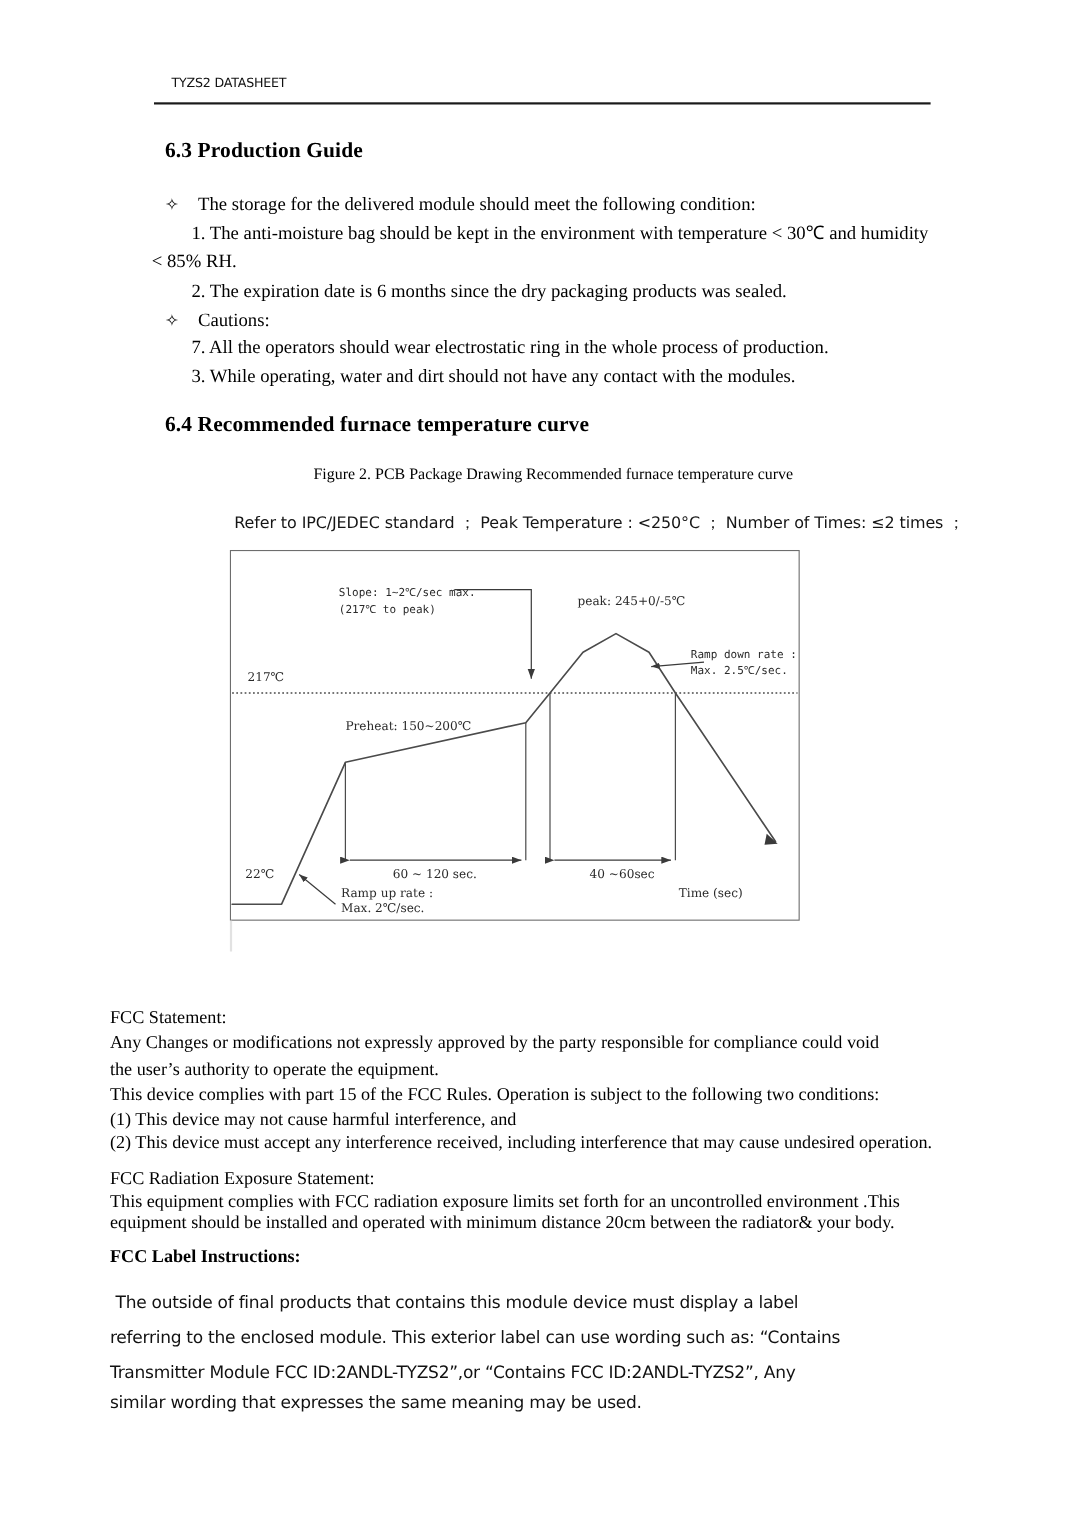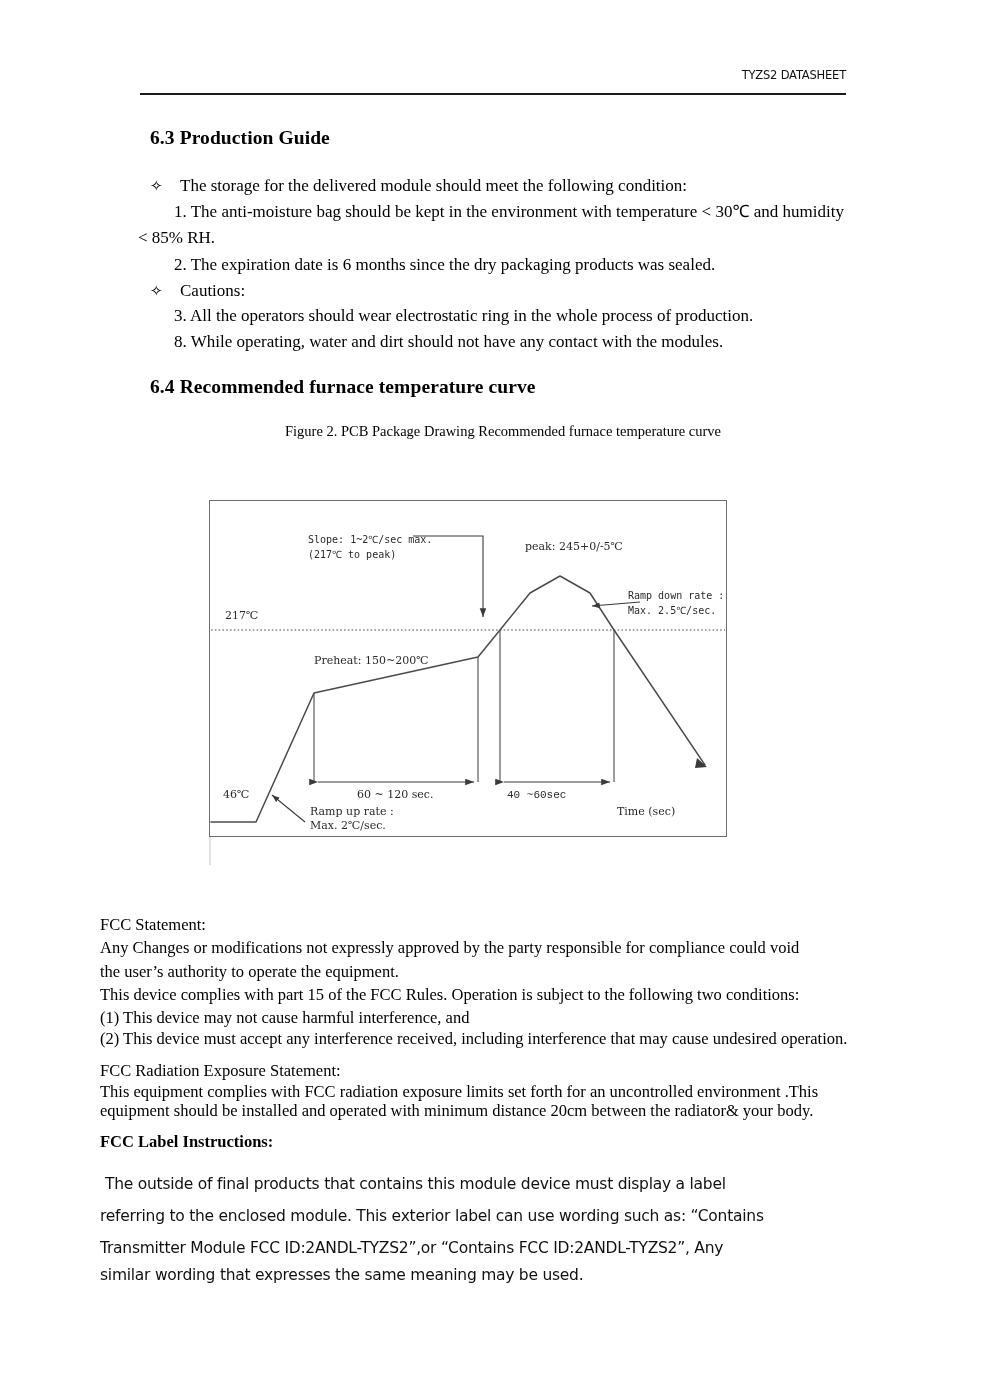--- a/index.html
+++ b/index.html
@@ -26,10 +26,10 @@
   
   .doc-header {
     position: absolute;
-    left: 140px;
+    left: 156px;
     top: 68px;
     width: 706px;
-    text-align: right;
+    text-align: left;
   }
   .doc-header .hdr-text {
     font-family: "DejaVu Sans", sans-serif;

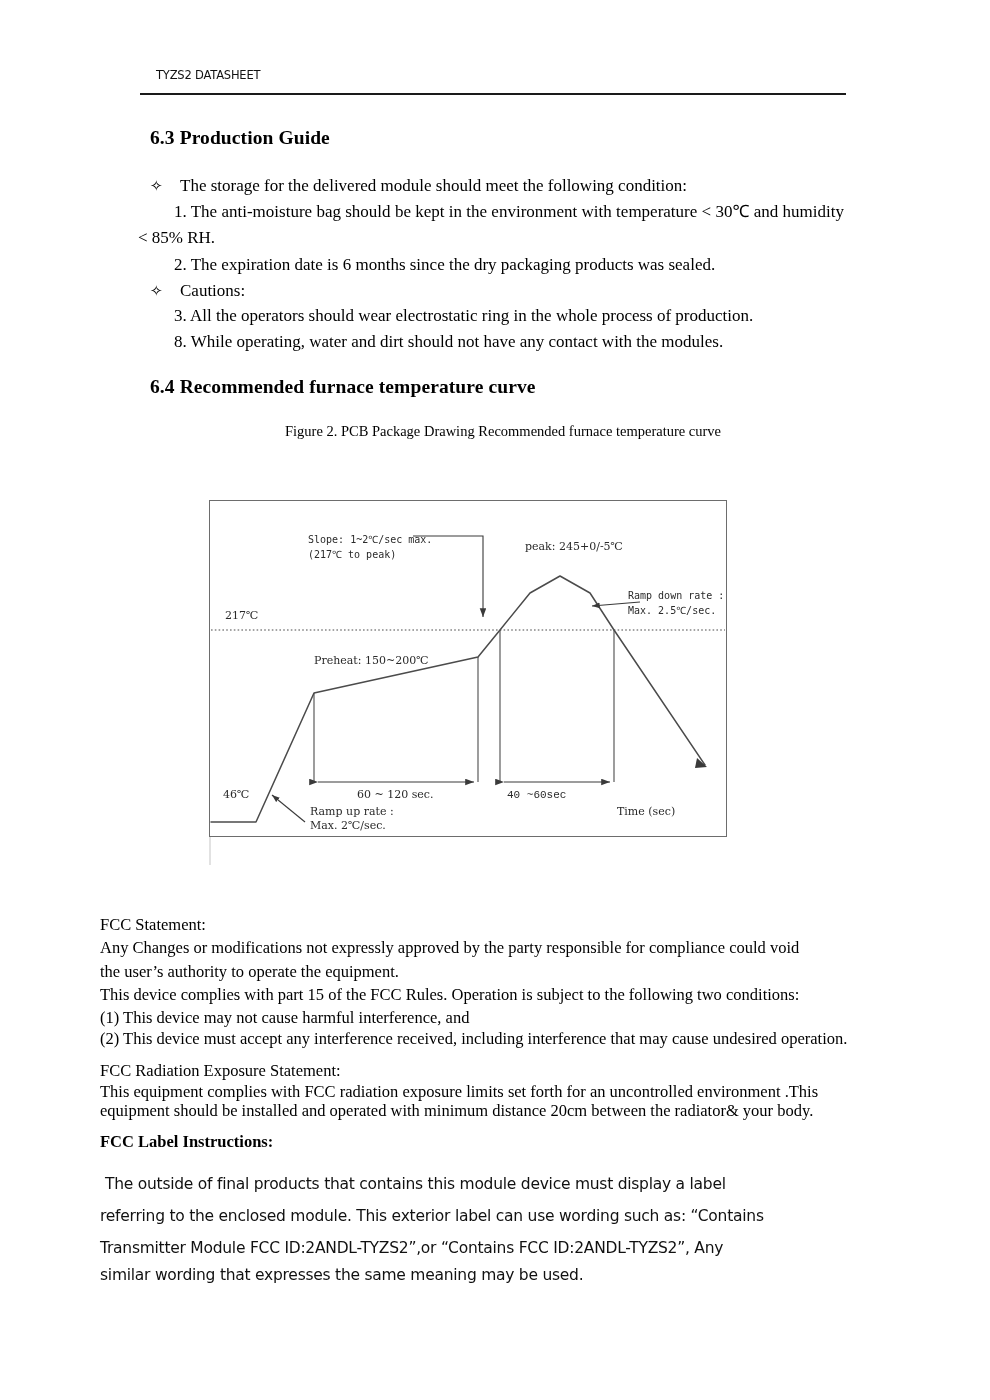--- a/index.html
+++ b/index.html
@@ -217,7 +217,7 @@
     <span class="dia">✧</span><span class="bul-label">Cautions:</span>
   </div>
 
-  <div class="para-ind" style="top:303px;">3. All the operators should wear electrostatic ring in the whole process of production.</div>
+  <div class="para-ind" style="top:303px;">7. All the operators should wear electrostatic ring in the whole process of production.</div>
   <div class="para-ind" style="top:329px;">8. While operating, water and dirt should not have any contact with the modules.</div>
 
   <div class="h-sec" id="h64">6.4 Recommended furnace temperature curve</div>

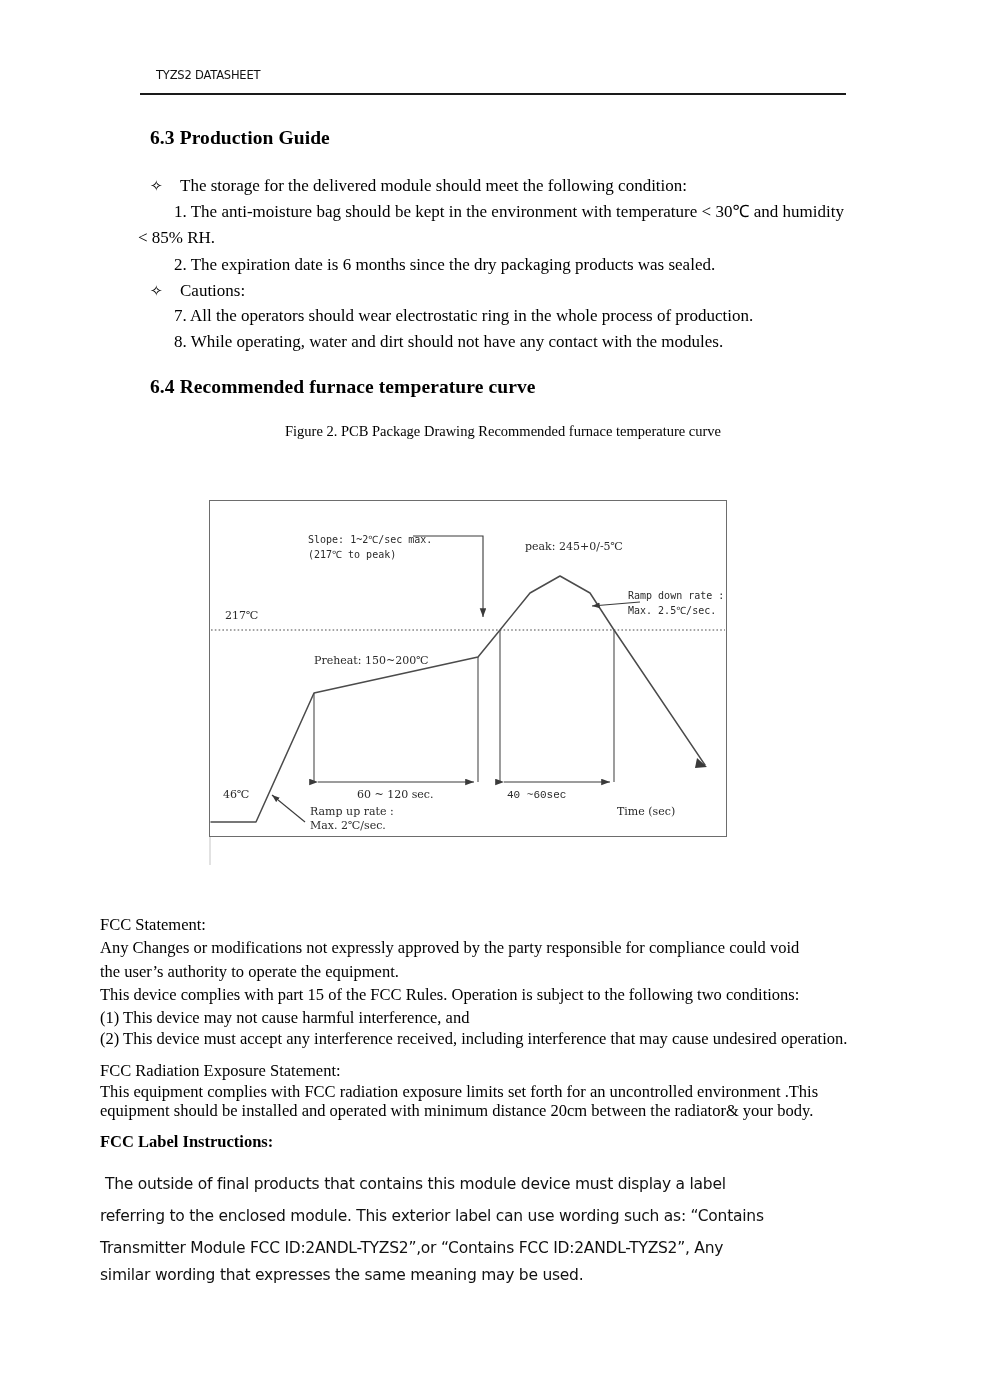--- a/index.html
+++ b/index.html
@@ -218,7 +218,7 @@
   </div>
 
   <div class="para-ind" style="top:303px;">7. All the operators should wear electrostatic ring in the whole process of production.</div>
-  <div class="para-ind" style="top:329px;">8. While operating, water and dirt should not have any contact with the modules.</div>
+  <div class="para-ind" style="top:329px;">3. While operating, water and dirt should not have any contact with the modules.</div>
 
   <div class="h-sec" id="h64">6.4 Recommended furnace temperature curve</div>
 

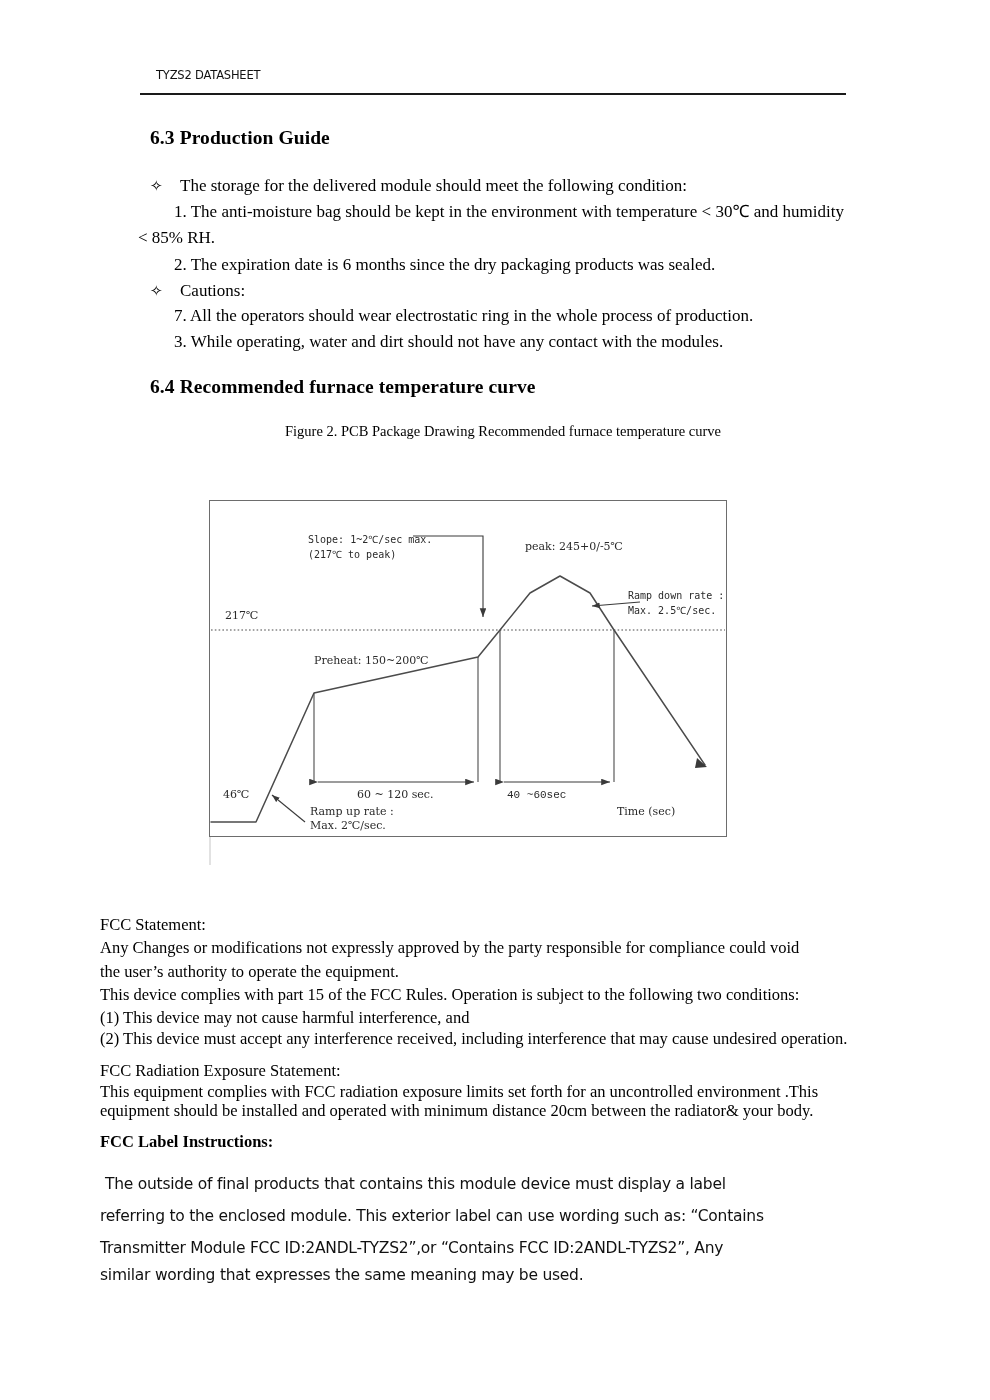--- a/index.html
+++ b/index.html
@@ -224,6 +224,7 @@
 
   <div class="fig-caption">Figure 2. PCB Package Drawing Recommended furnace temperature curve</div>
 
+  <div class="fig-note">Refer to IPC/JEDEC standard ； Peak Temperature : &lt;250°C ； Number of Times:  ≤2 times ；</div>
 
   <div class="fig-wrap">
     <div class="fig-box"></div>

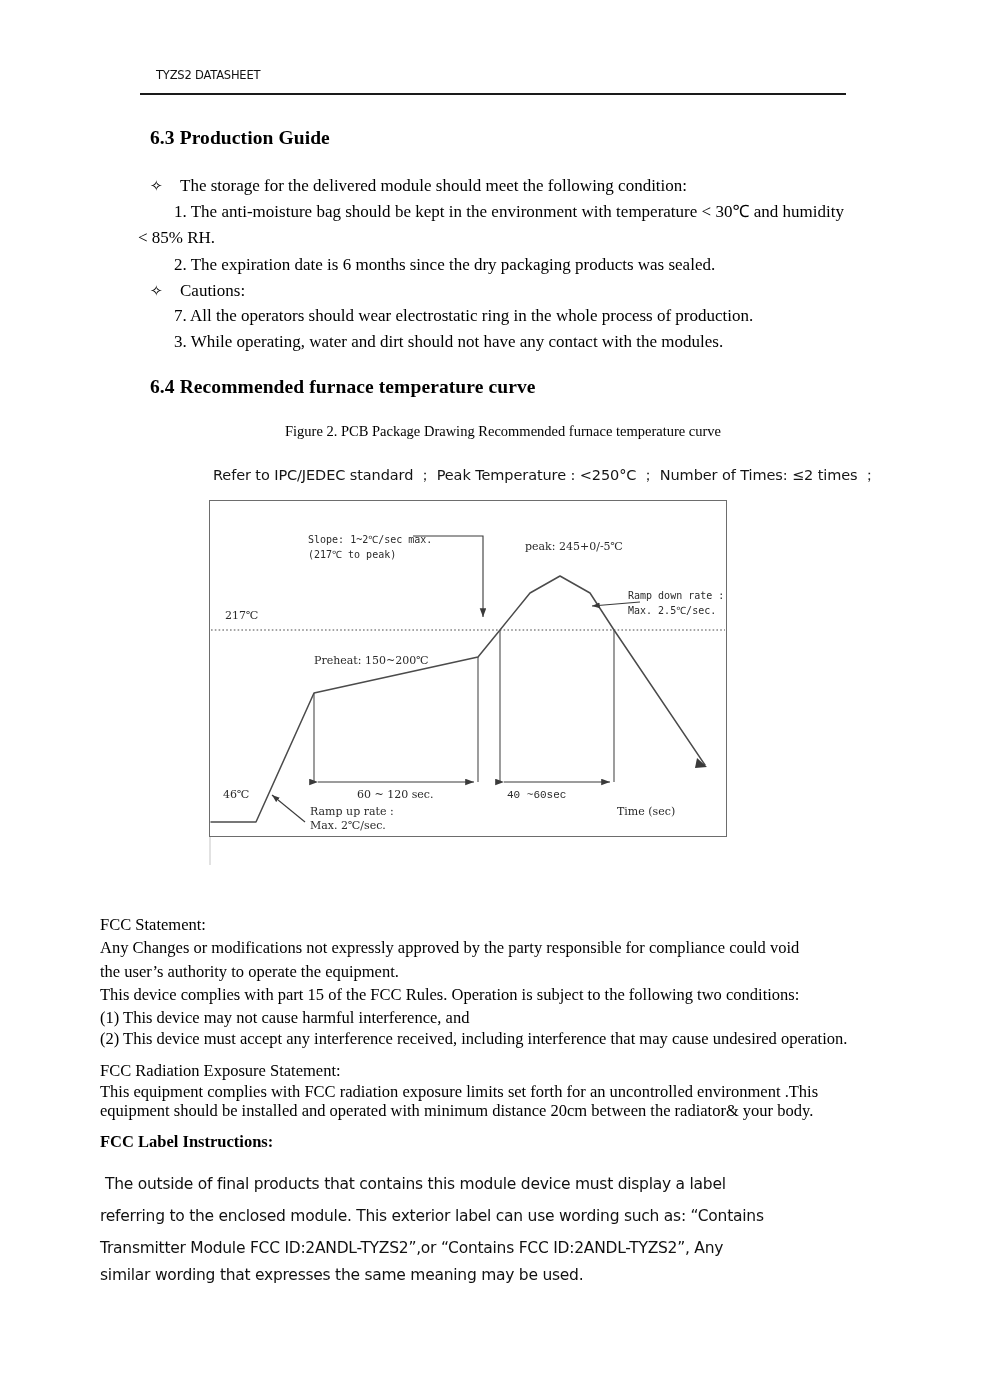--- a/index.html
+++ b/index.html
@@ -282,7 +282,7 @@
     <div class="flab" style="left:157px; top:296px;">60 ~ 120 sec.</div>
     <div class="flab" style="left:307px; top:296px;font-family:Liberation Mono, monospace;">40 ~60sec</div>
 
-    <div class="flab" style="left:23px; top:296px;">46℃</div>
+    <div class="flab" style="left:23px; top:296px;">22℃</div>
 
     <div class="flab" style="left:110px; top:313px;">
       <div>Ramp up rate :</div>

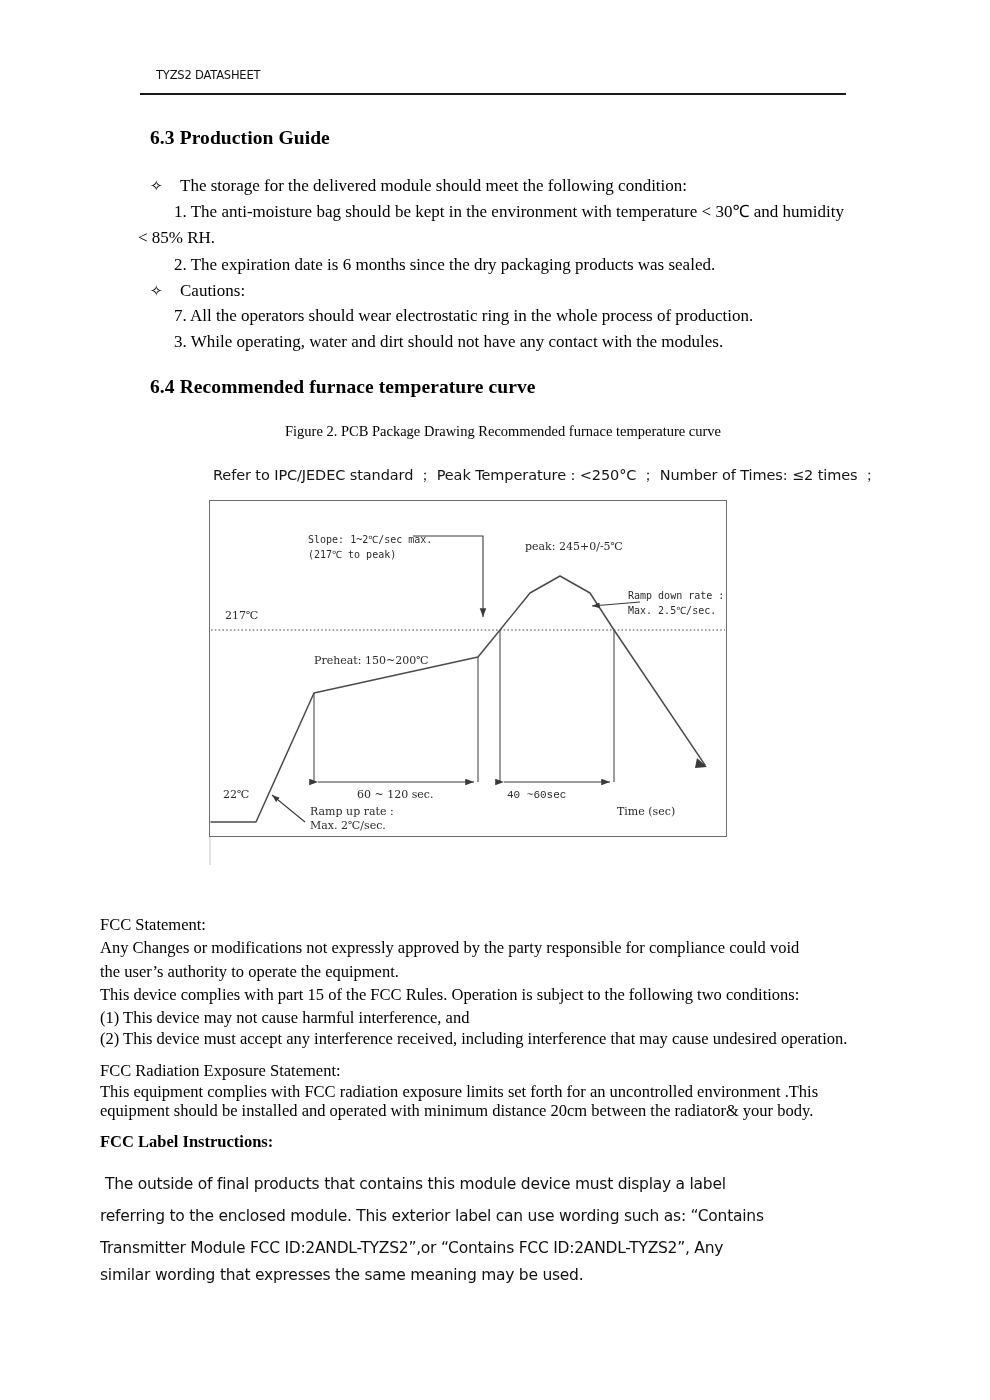--- a/index.html
+++ b/index.html
@@ -280,7 +280,7 @@
     <div class="flab" style="left:114px; top:162px;">Preheat: 150~200℃</div>
 
     <div class="flab" style="left:157px; top:296px;">60 ~ 120 sec.</div>
-    <div class="flab" style="left:307px; top:296px;font-family:Liberation Mono, monospace;">40 ~60sec</div>
+    <div class="flab" style="left:336px; top:296px;">40 ~60sec</div>
 
     <div class="flab" style="left:23px; top:296px;">22℃</div>
 

